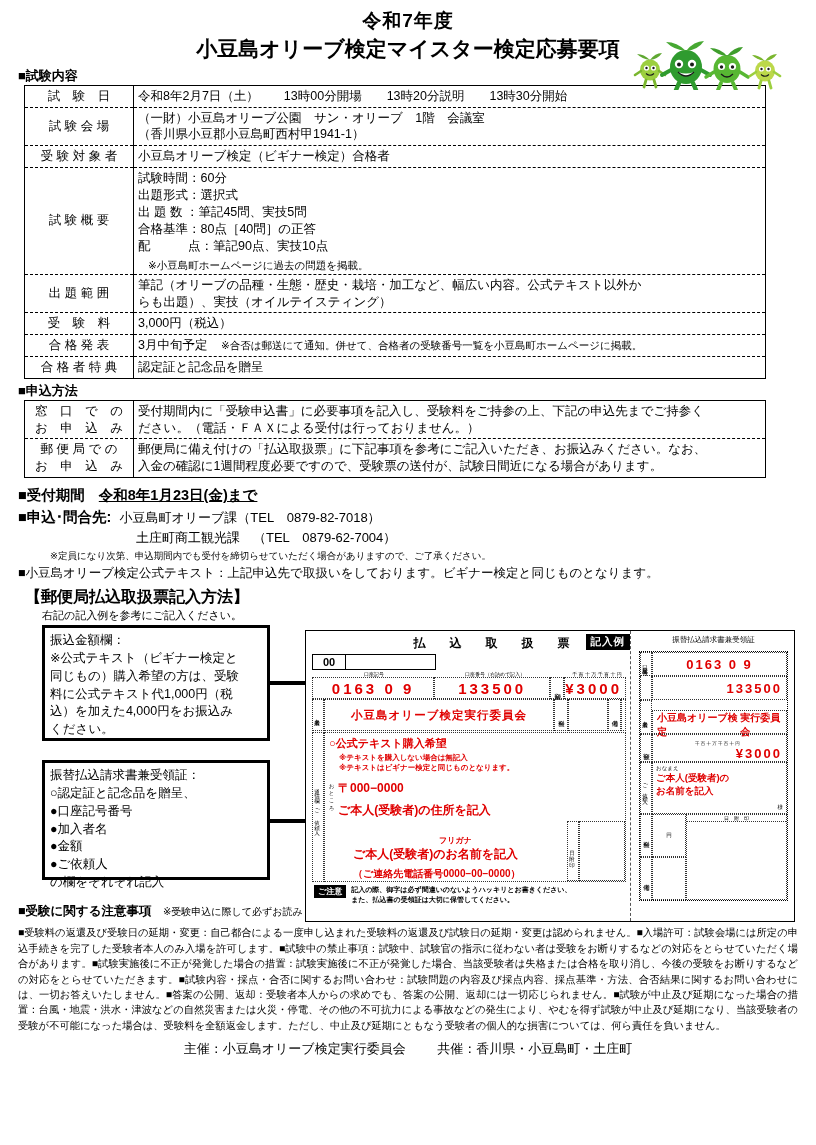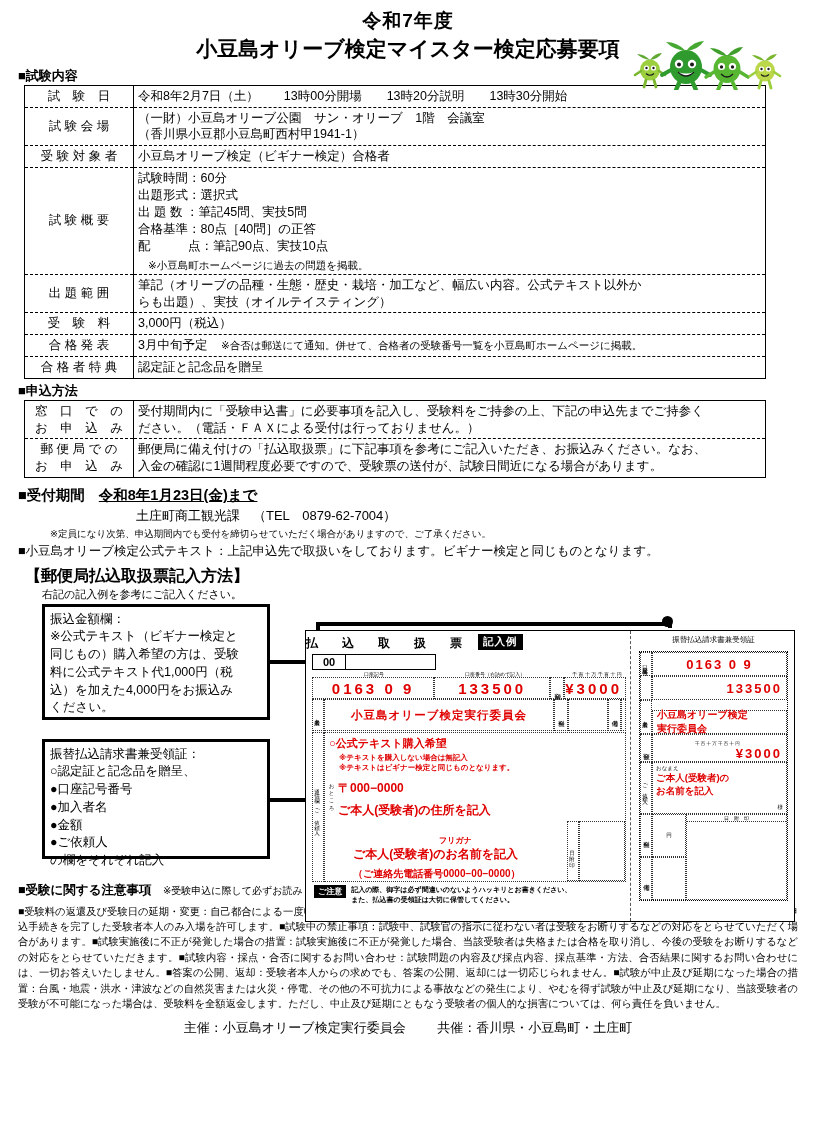--- a/index.html
+++ b/index.html
@@ -244,6 +244,10 @@
       <span>■受付期間</span>
       <span class="ul" style="margin-left:10px;">令和8年1月23日(金)まで</span>
     </div>
+    <div class="line2">
+      <span>■申込･問合先:</span>
+      <span class="nm" style="margin-left:4px;">小豆島町オリーブ課（TEL　0879-82-7018）</span>
+    </div>
     <div class="line3">土庄町商工観光課　（TEL　0879-62-7004）</div>
     <div class="note">※定員になり次第、申込期間内でも受付を締切らせていただく場合がありますので、ご了承ください。</div>
     <div class="line4">■小豆島オリーブ検定公式テキスト：上記申込先で取扱いをしております。ビギナー検定と同じものとなります。</div>

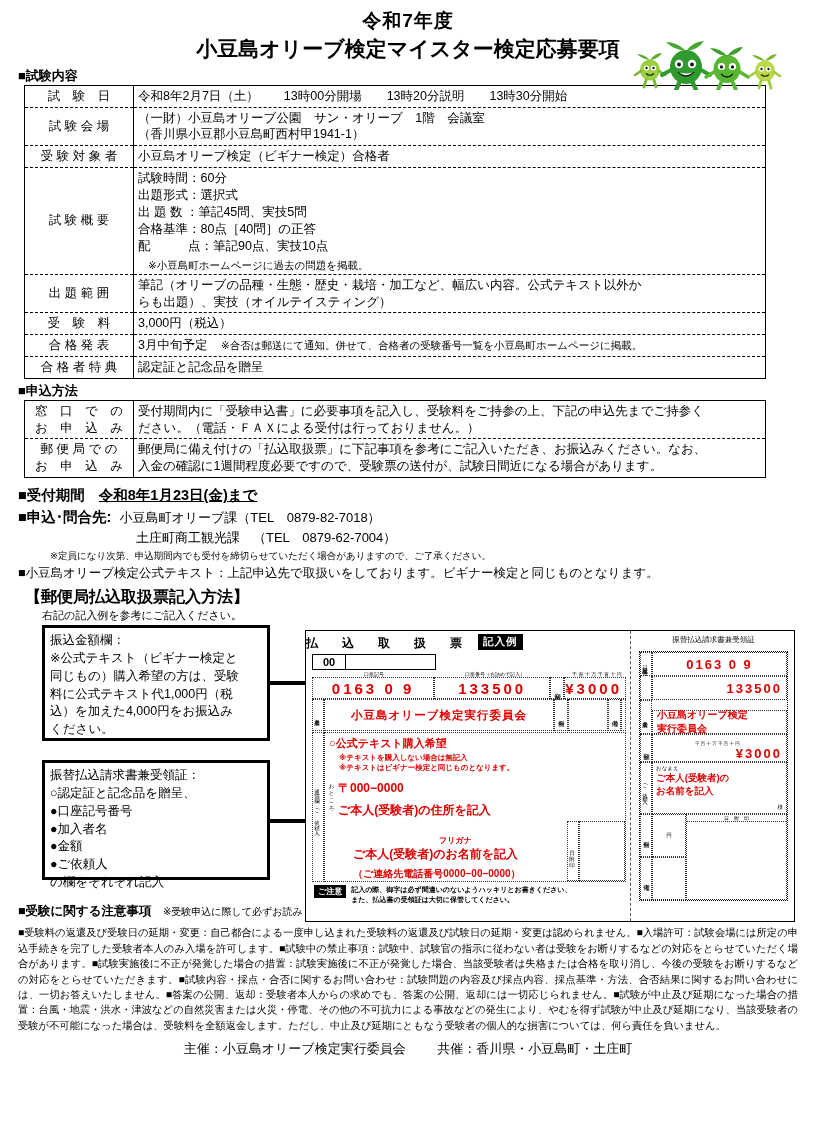--- a/index.html
+++ b/index.html
@@ -65,7 +65,7 @@
   .slip-left{position:absolute;left:0;top:0;width:325px;height:100%;box-sizing:border-box;
              border-right:1px dashed #555;}
   .slip-right{position:absolute;left:325px;top:0;width:165px;height:100%;box-sizing:border-box;}
-  .slip-hd{text-align:left;font-size:12px;font-weight:bold;letter-spacing:6px;padding-top:3px;}
+  .slip-hd{text-align:right;font-size:12px;font-weight:bold;letter-spacing:6px;padding-top:3px;}
   .kinyurei{
     display:inline-block;background:#000;color:#fff;font-size:10.5px;font-weight:bold;
     padding:1px 5px;letter-spacing:1px;vertical-align:2px;margin-left:10px;

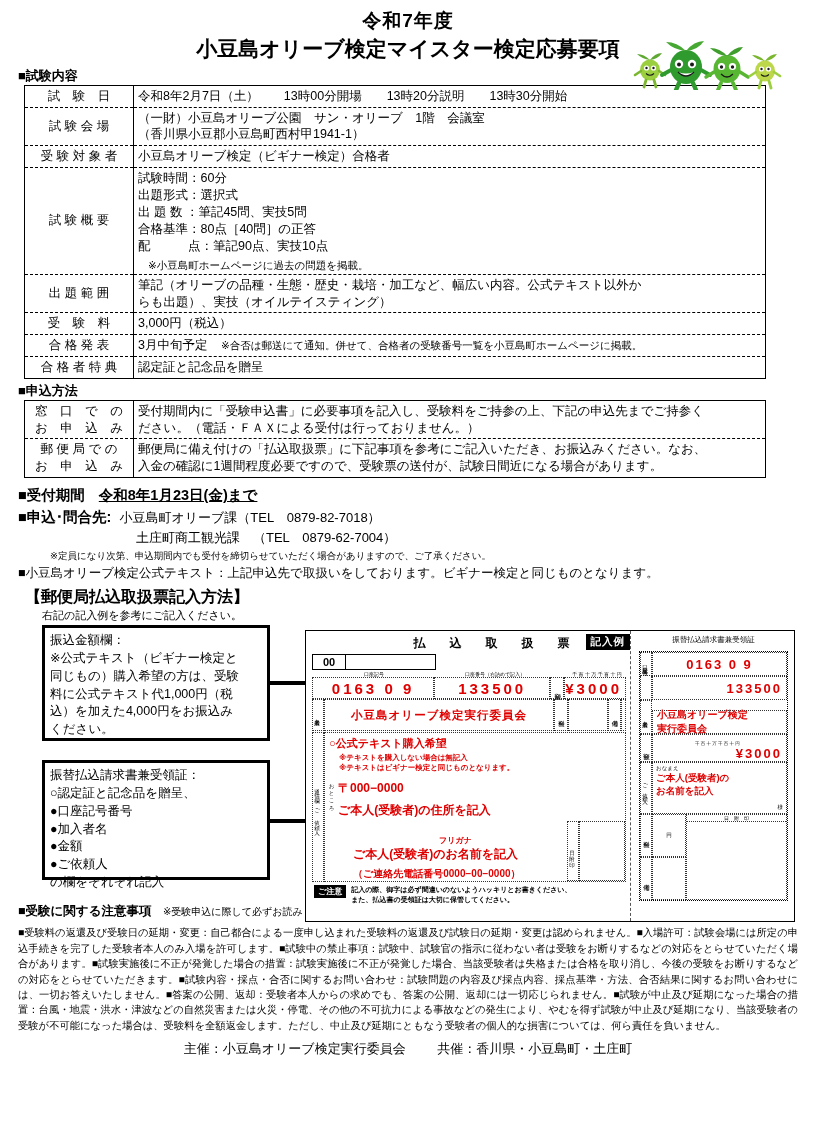--- a/index.html
+++ b/index.html
@@ -392,7 +392,7 @@
 
         <div style="display:flex;height:34px;">
           <div class="cell vlabel micro" style="width:12px;">加入者名</div>
-          <div class="cell" style="flex:1;display:flex;flex-direction:column;justify-content:center;padding-left:4px;margin-top:10px;">
+          <div class="cell" style="flex:1;display:flex;justify-content:center;padding-left:4px;margin-top:10px;">
             <span class="red" style="font-size:10px;">小豆島オリーブ検定</span>
             <span class="red" style="font-size:10px;">実行委員会</span>
           </div>

